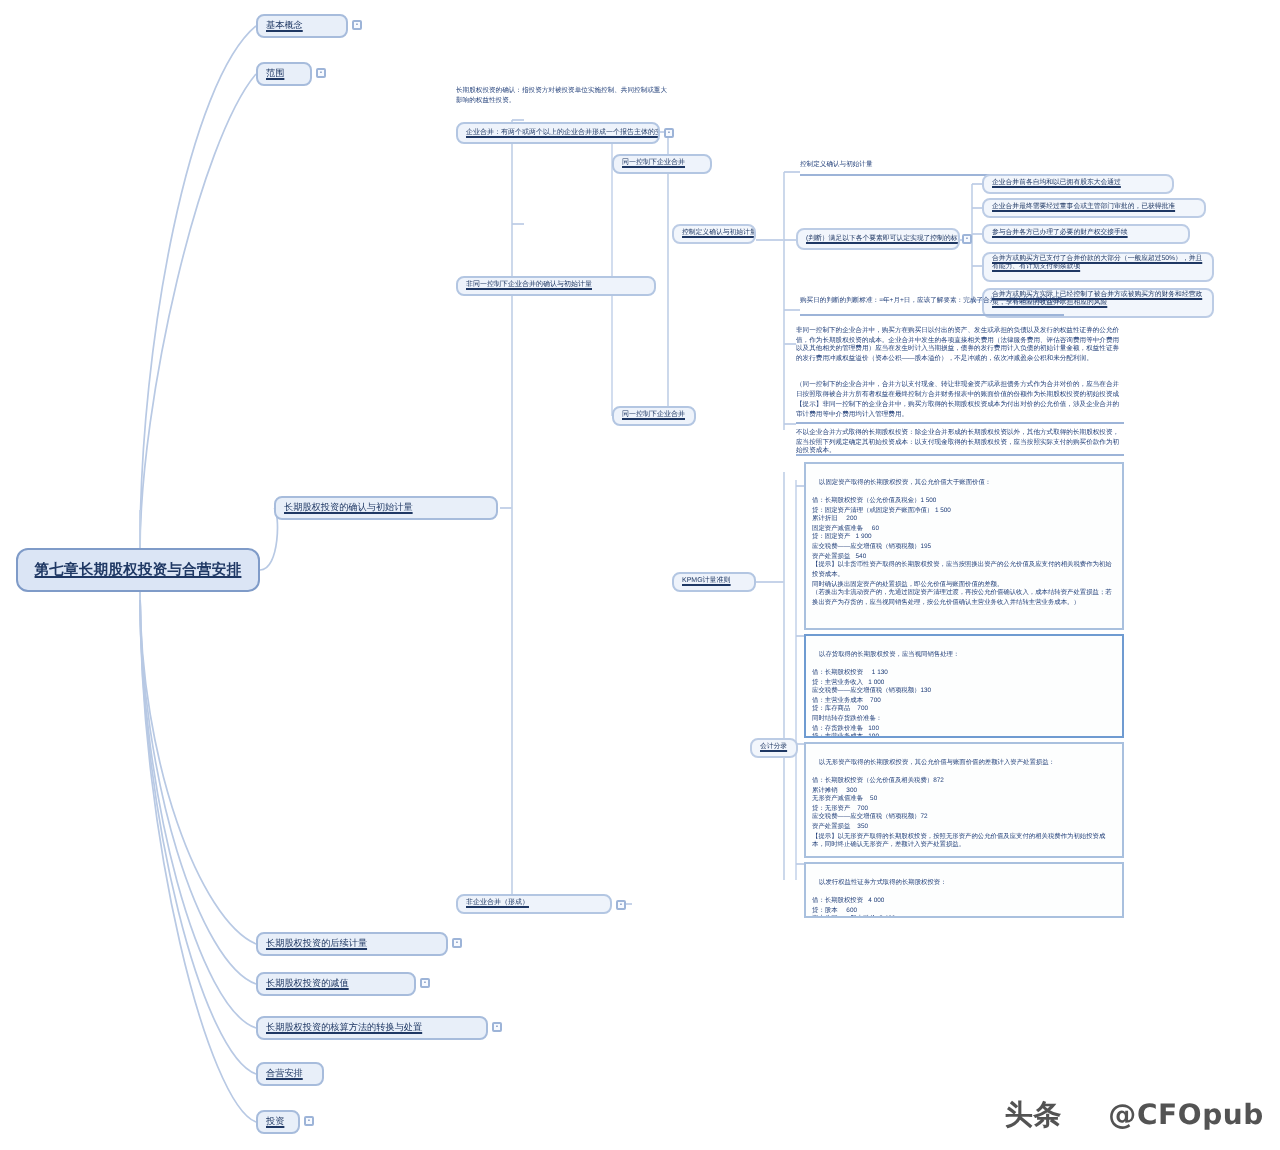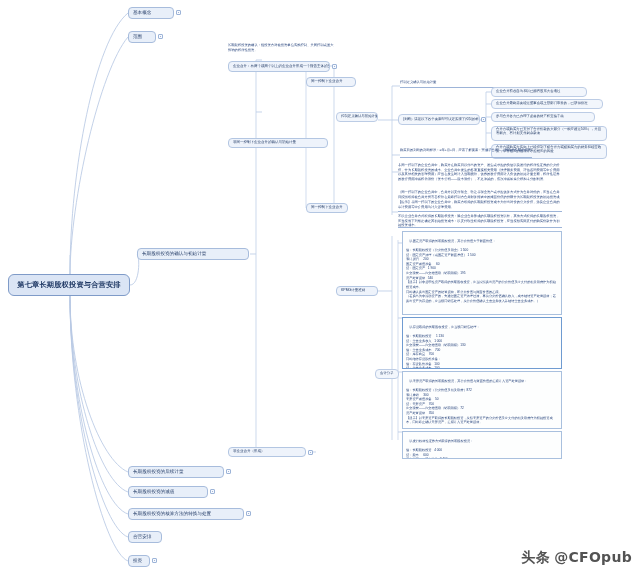--- a/index.html
+++ b/index.html
@@ -17,7 +17,7 @@
     position:absolute;box-sizing:border-box;
     background:#eaf0fa;border:1px solid #9db4d8;border-radius:4px;
     color:#1f3864;line-height:1.12;
-    padding:1px 4px;white-space:nowrap;overflow:hidden;
+    padding:1px 4px;white-space:nowrap;overflow:hidden;text-decoration:underline;
   }
   .node.root{
     left:8px;top:274px;width:122px;height:22px;

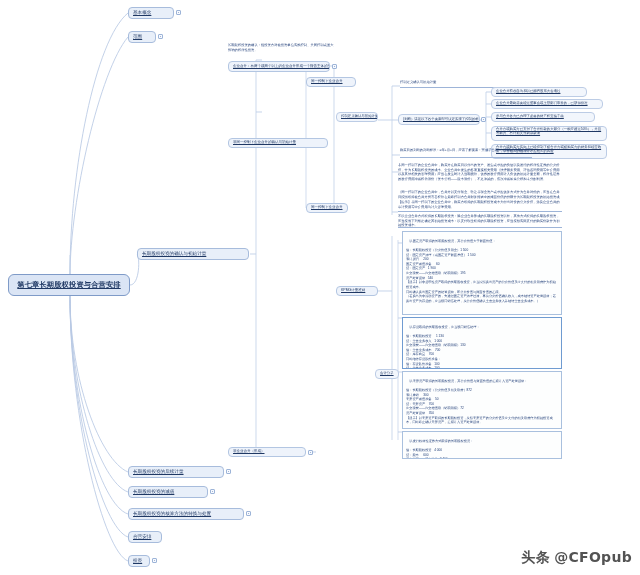--- a/index.html
+++ b/index.html
@@ -66,7 +66,7 @@
     font-size:14px;font-weight:bold;color:#3c3c3c;
     letter-spacing:.3px;opacity:.88;white-space:nowrap;
   }
-  .watermark .wm-at{font-family:"DejaVu Sans",sans-serif;}
+  .watermark .wm-at{font-family:"DejaVu Sans",sans-serif;margin-left:19px;}
 </style>
 </head>
 <body>

